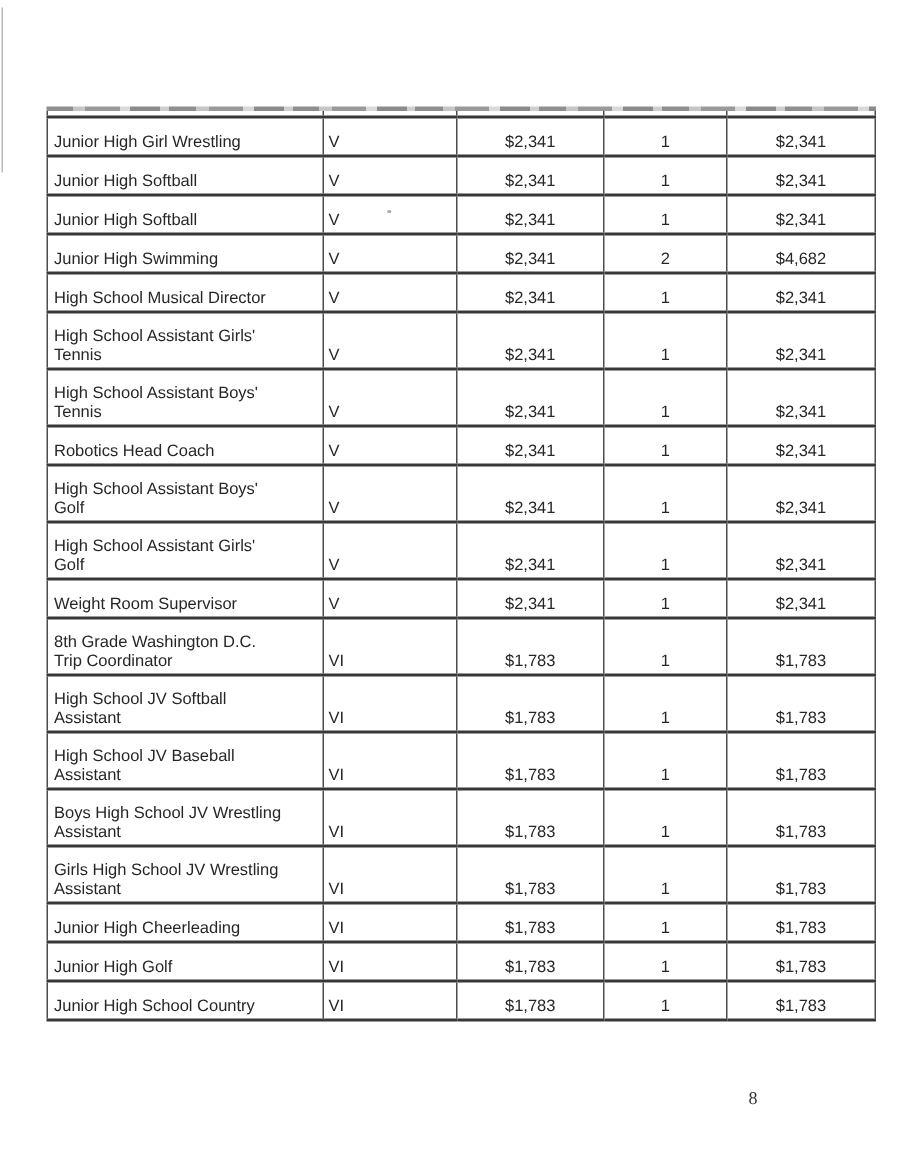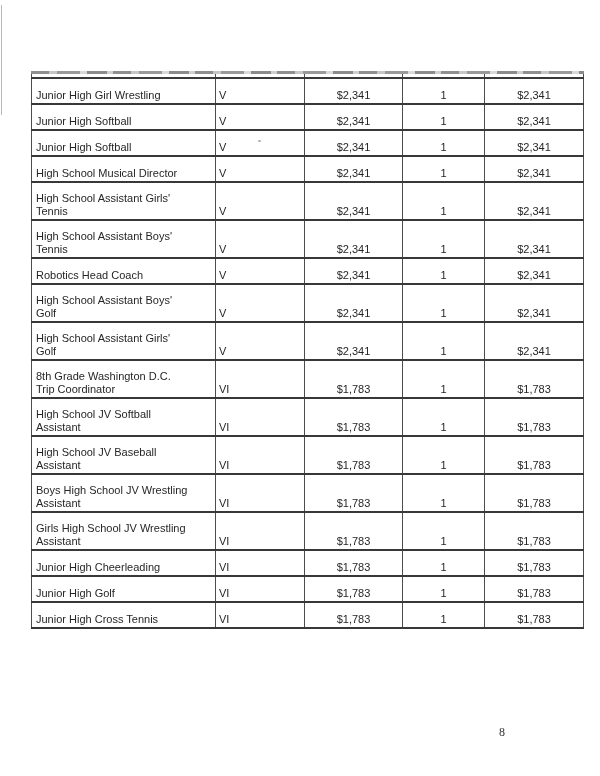--- a/index.html
+++ b/index.html
@@ -139,6 +139,13 @@
     <td class="c-tot">$2,341</td>
   </tr>
         <tr class="single">
+    <td class="c-pos">Junior High Swimming</td>
+    <td class="c-lvl">V</td>
+    <td class="c-amt">$2,341</td>
+    <td class="c-cnt">2</td>
+    <td class="c-tot">$4,682</td>
+  </tr>
+        <tr class="single">
     <td class="c-pos">High School Musical Director</td>
     <td class="c-lvl">V</td>
     <td class="c-amt">$2,341</td>

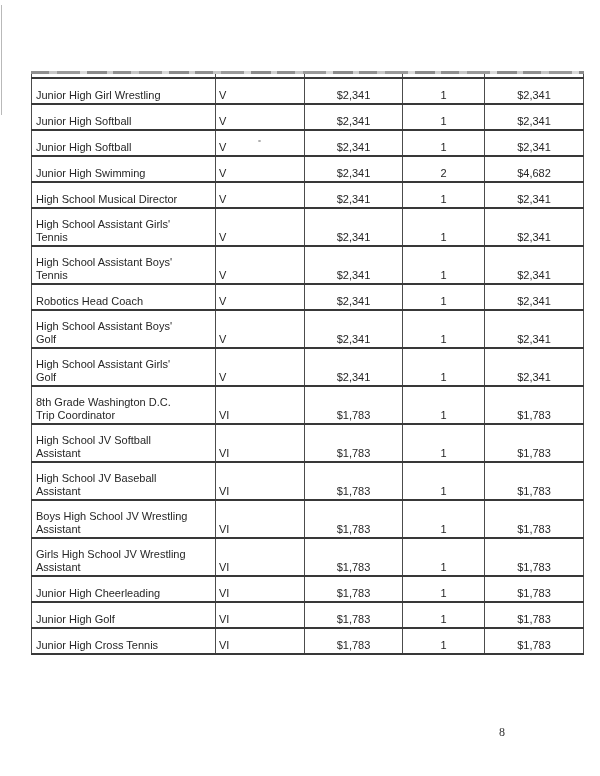--- a/index.html
+++ b/index.html
@@ -191,6 +191,13 @@
     <td class="c-cnt">1</td>
     <td class="c-tot">$2,341</td>
   </tr>
+        <tr class="single">
+    <td class="c-pos">Weight Room Supervisor</td>
+    <td class="c-lvl">V</td>
+    <td class="c-amt">$2,341</td>
+    <td class="c-cnt">1</td>
+    <td class="c-tot">$2,341</td>
+  </tr>
         <tr class="double">
     <td class="c-pos">8th Grade Washington D.C.
 Trip Coordinator</td>

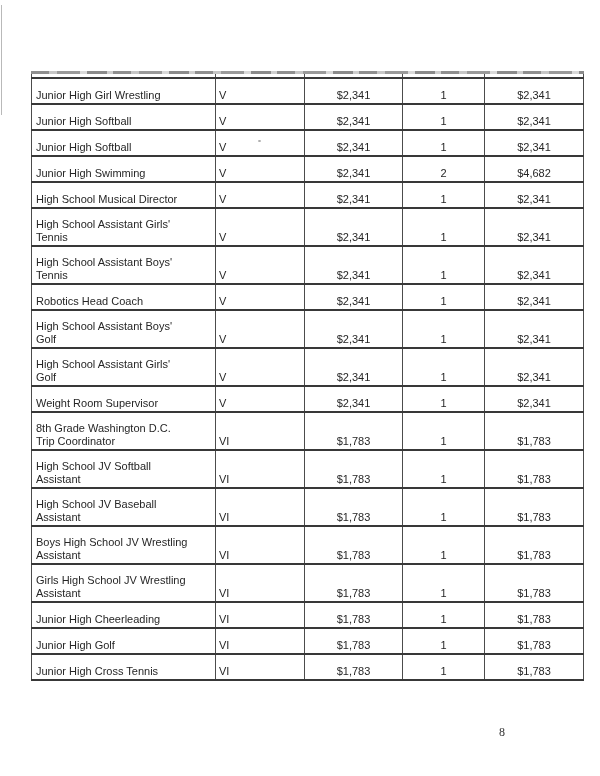--- a/index.html
+++ b/index.html
@@ -253,7 +253,7 @@
     <td class="c-tot">$1,783</td>
   </tr>
         <tr class="single">
-    <td class="c-pos">Junior High Cross Tennis</td>
+    <td class="c-pos">Junior High School Country</td>
     <td class="c-lvl">VI</td>
     <td class="c-amt">$1,783</td>
     <td class="c-cnt">1</td>

